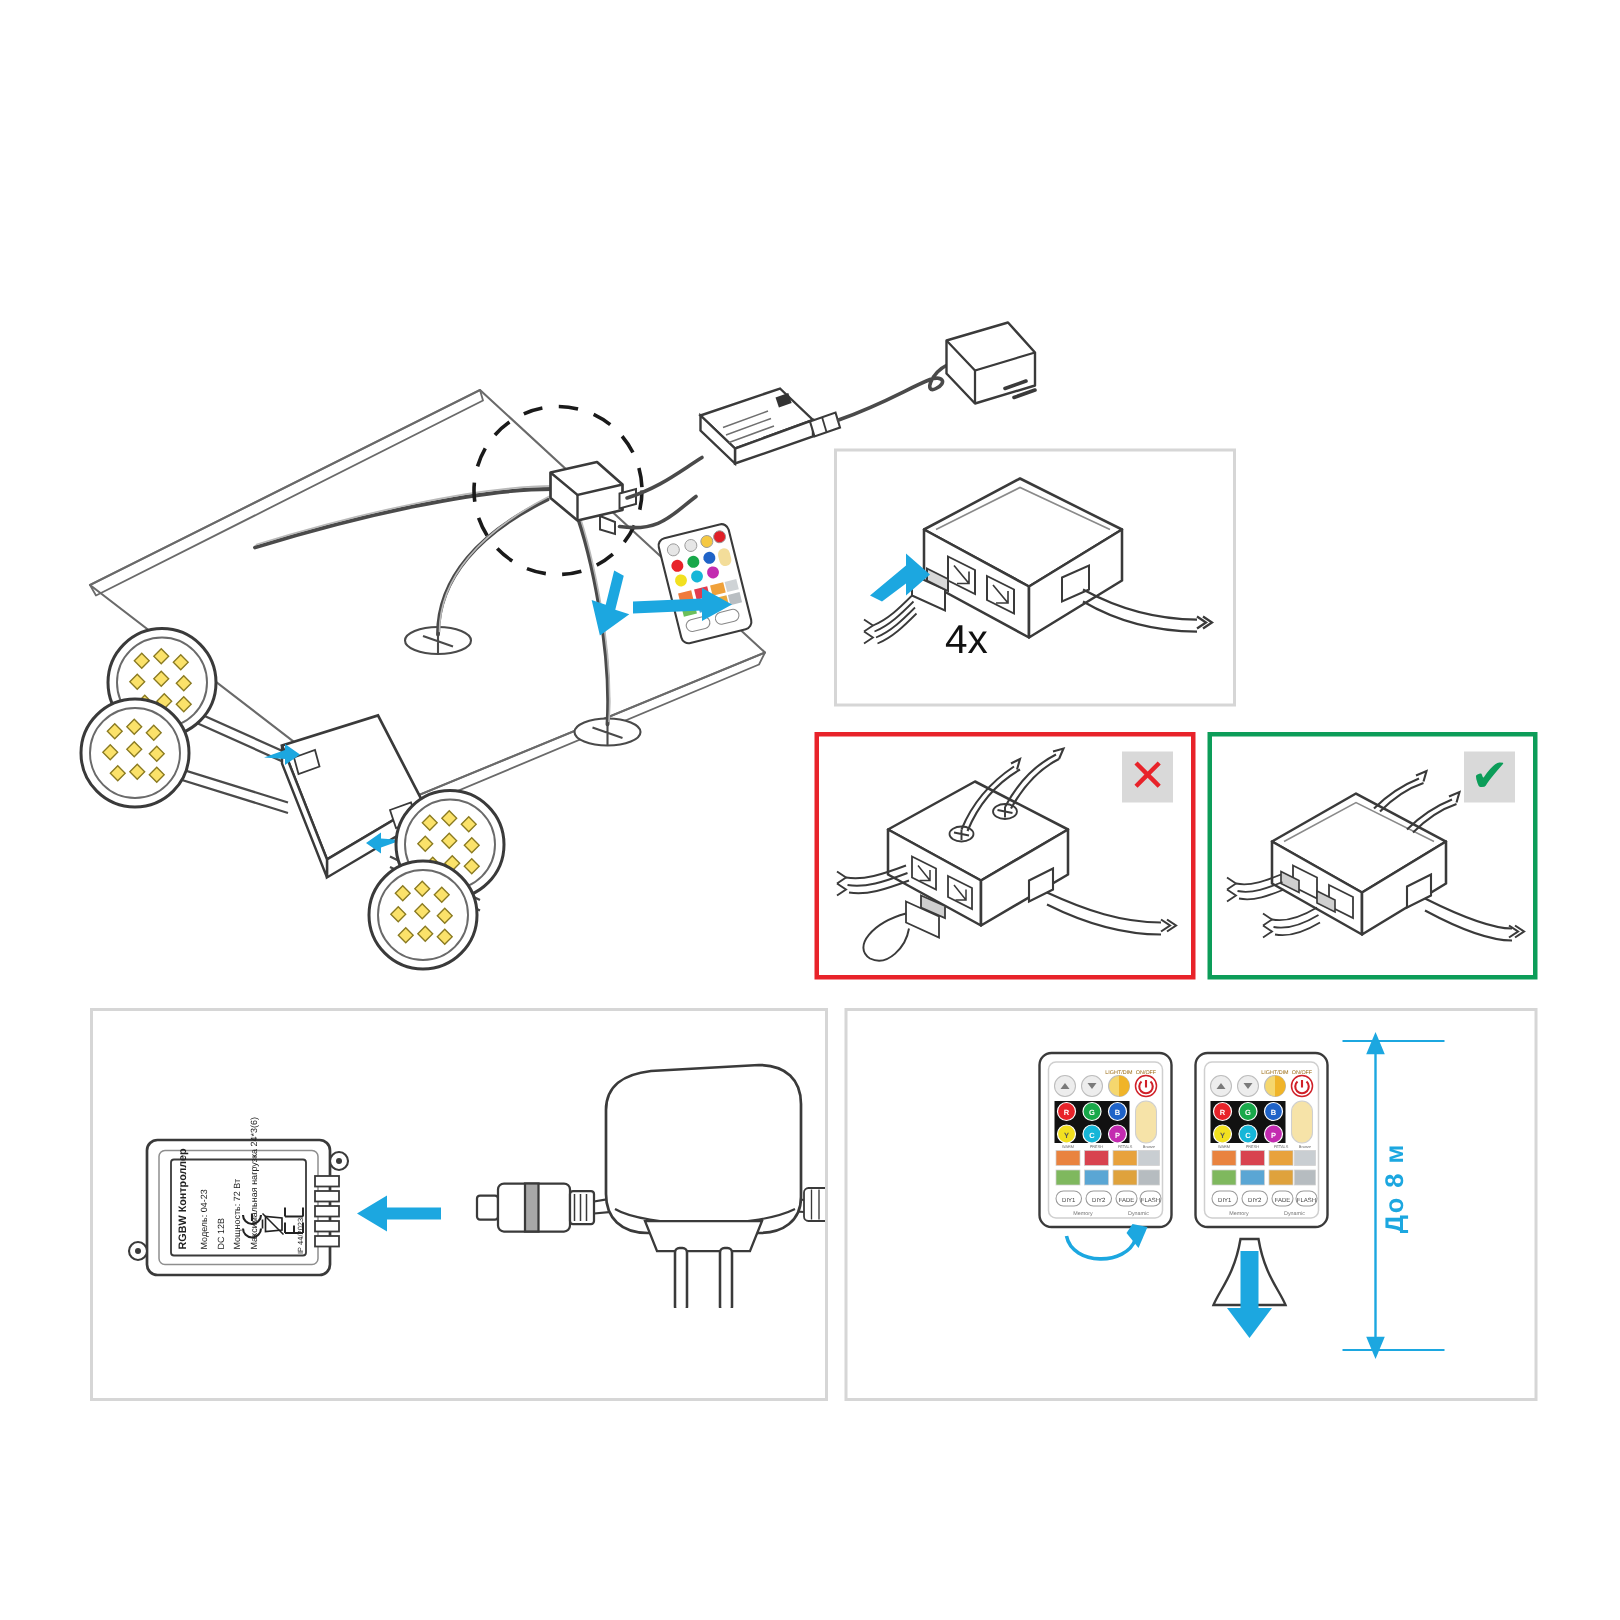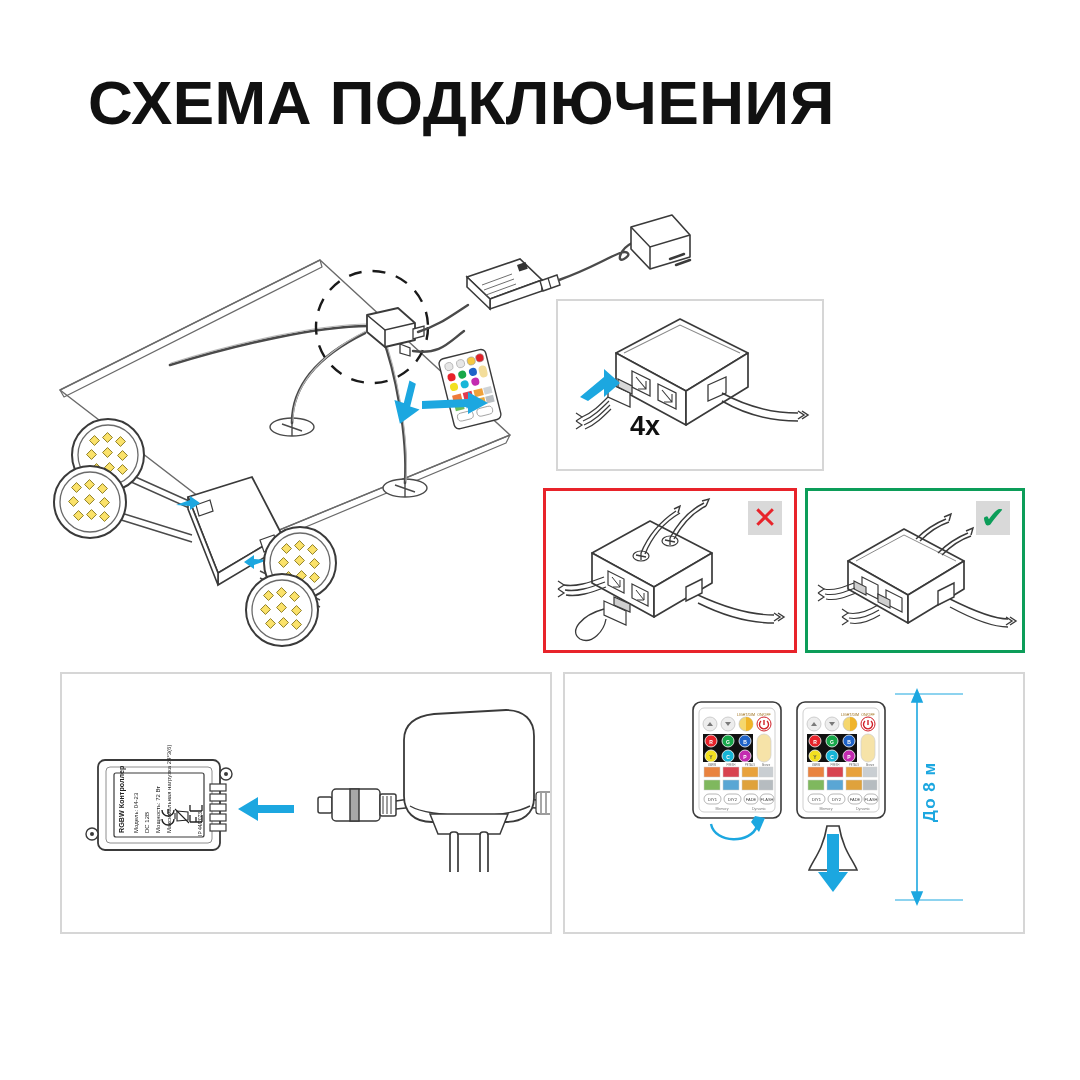--- a/index.html
+++ b/index.html
@@ -27,7 +27,6 @@
 
 <div class="page">
 
-  <div class="title">СХЕМА ПОДКЛЮЧЕНИЯ</div>
 
   <svg style="position:absolute;left:20px;top:205px;" width="720" height="460" viewBox="0 0 720 460">
     <g fill="none" stroke="#3a3a3a" stroke-width="1.6" stroke-linecap="round" stroke-linejoin="round">

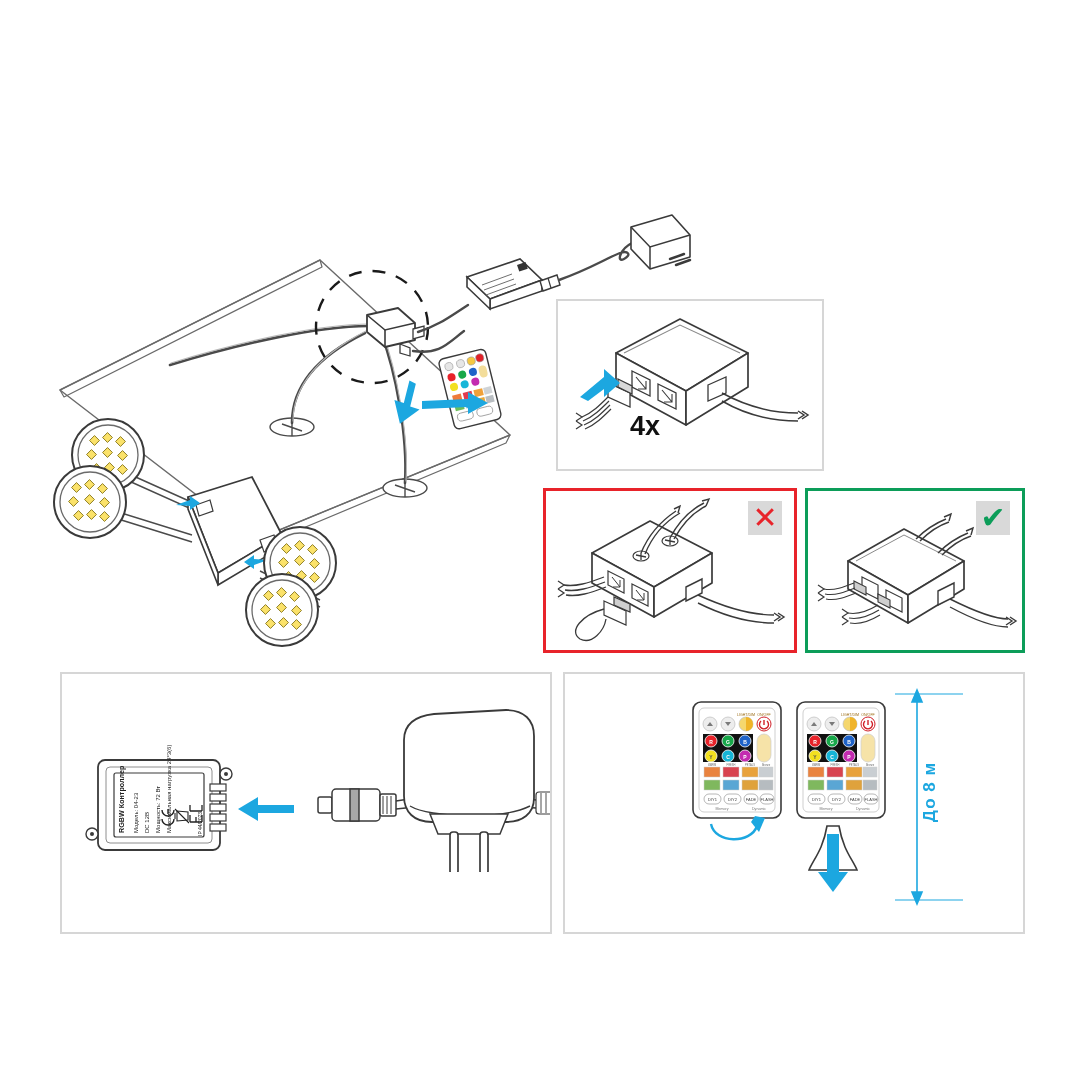--- a/index.html
+++ b/index.html
@@ -261,7 +261,7 @@
         <path d="M 22 96 L 46 76 L 46 68 L 62 82 L 46 96 L 46 88 L 30 100 Z"></path>
       </g>
     </svg>
-    <div class="lbl4x" style="left:72px;top:110px;font-weight:bold;">4x</div>
+    <div class="lbl4x" style="left:72px;top:110px;">4x</div>
   </div>
 
   <div class="panel p-red" style="left:543px;top:488px;width:254px;height:165px;">

